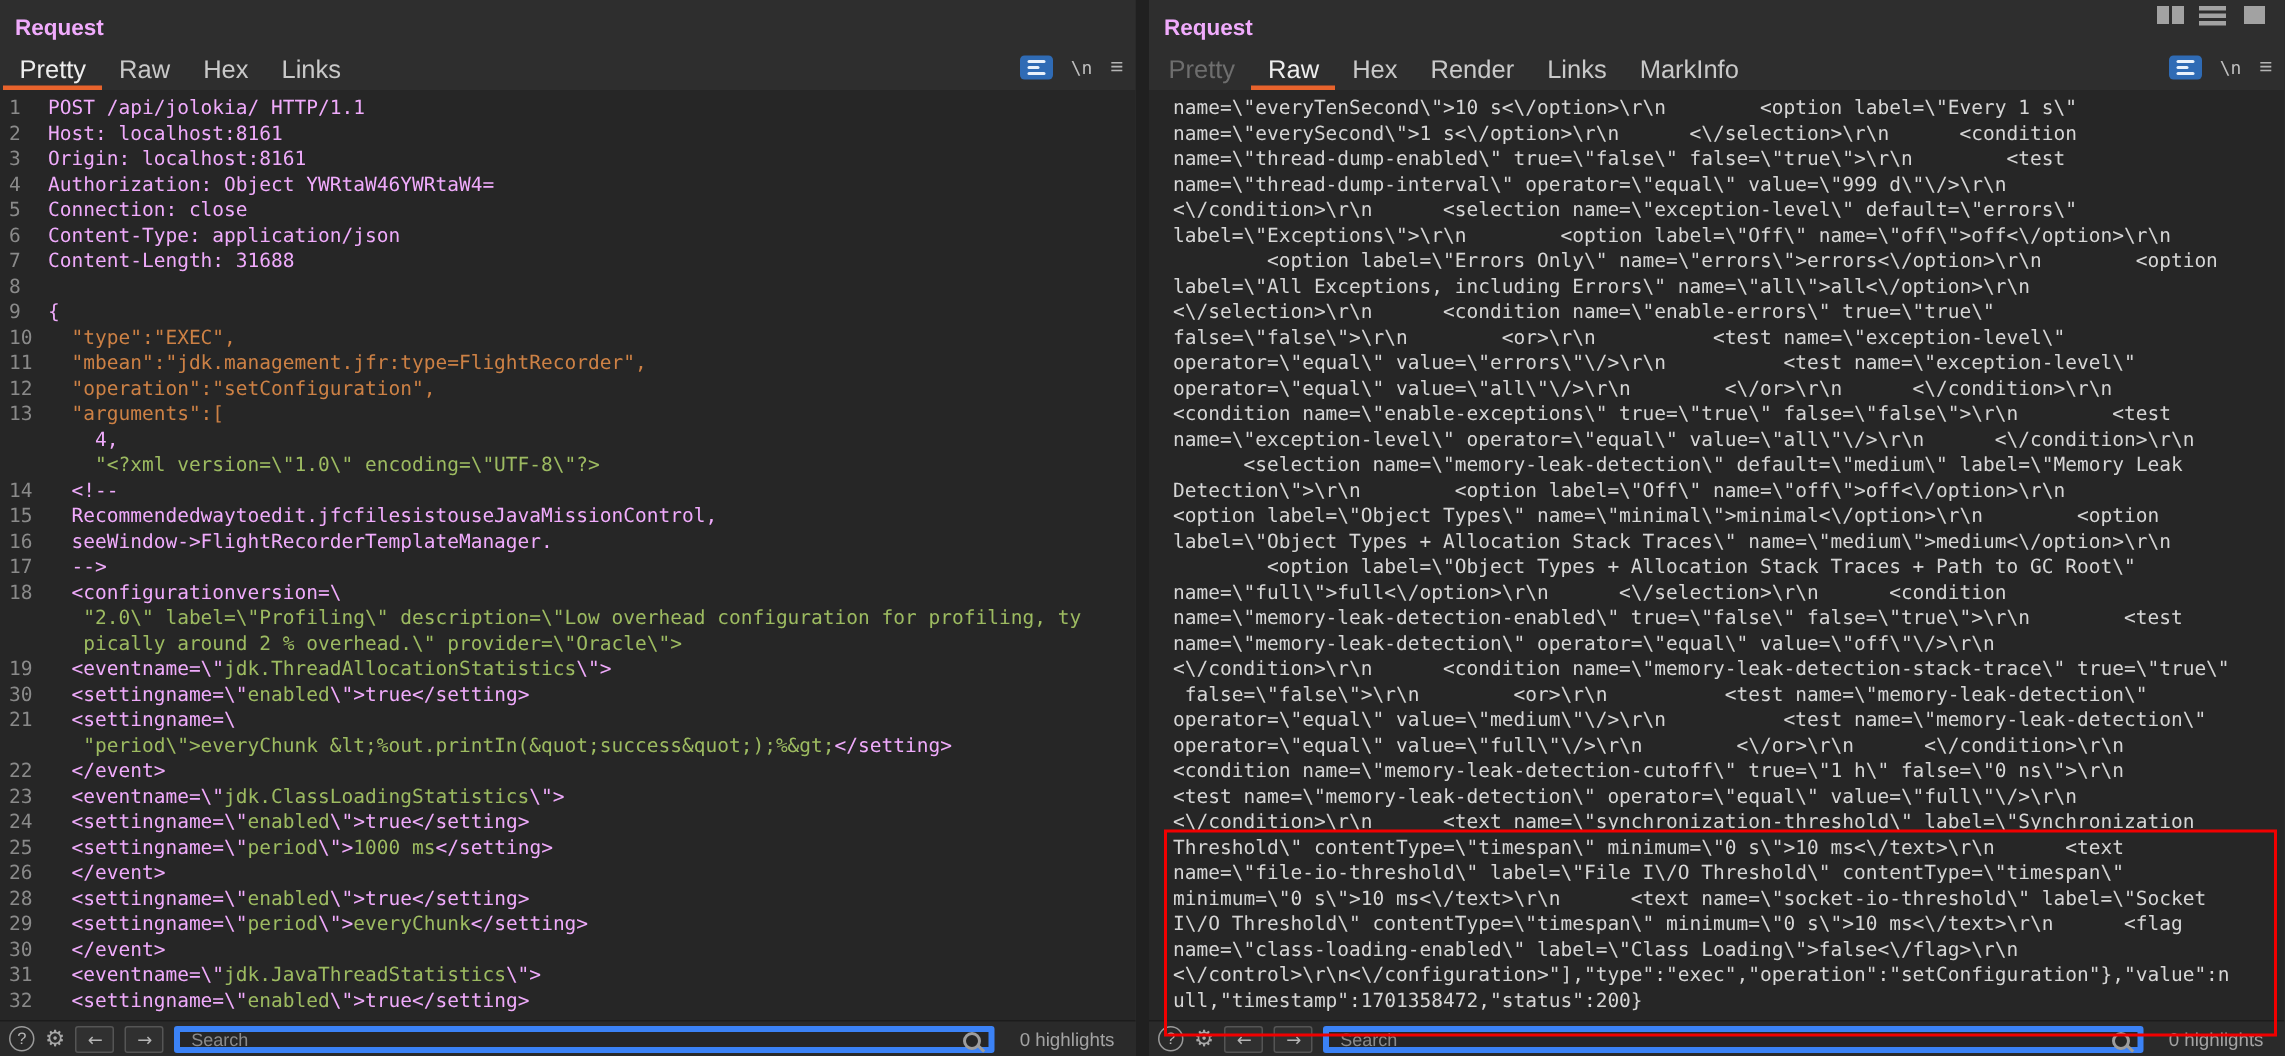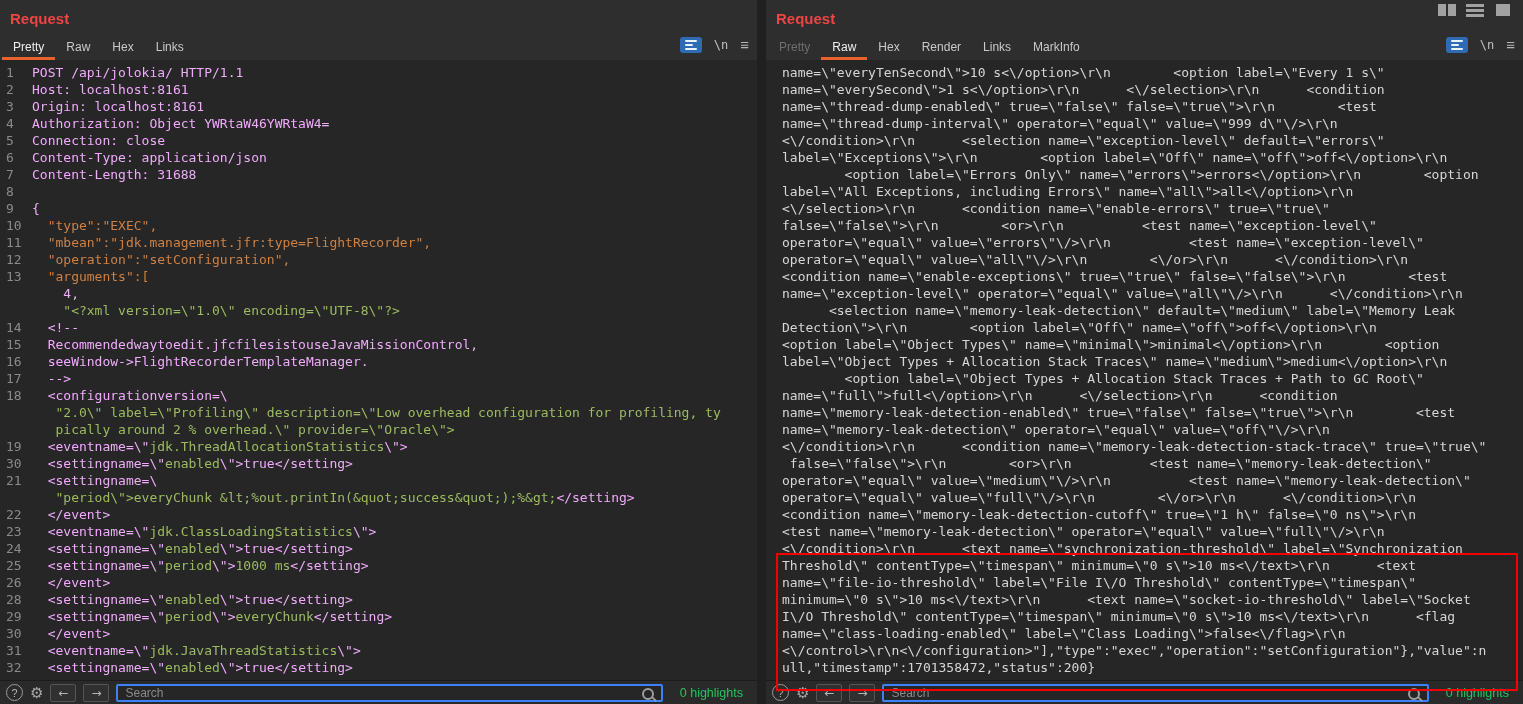--- a/index.html
+++ b/index.html
@@ -12,7 +12,7 @@
   .divider{width:9px;flex:0 0 9px;background:#202020;cursor:col-resize;}
 
   .titlerow{height:32px;box-sizing:border-box;padding:10px 10px 2px 10px;}
-  .ptitle{font-size:15px;font-weight:bold;color:#ef4444;}
+  .ptitle{font-size:15px;font-weight:bold;color:#f0abfc;}
   .tabrow{height:28px;box-sizing:border-box;display:flex;align-items:stretch;padding:0 8px 0 2px;}
   .tabs{display:flex;align-items:stretch;}
   .tab{padding:5px 11px 0 11px;color:#c9c9c9;font-size:12px;border-bottom:3px solid transparent;

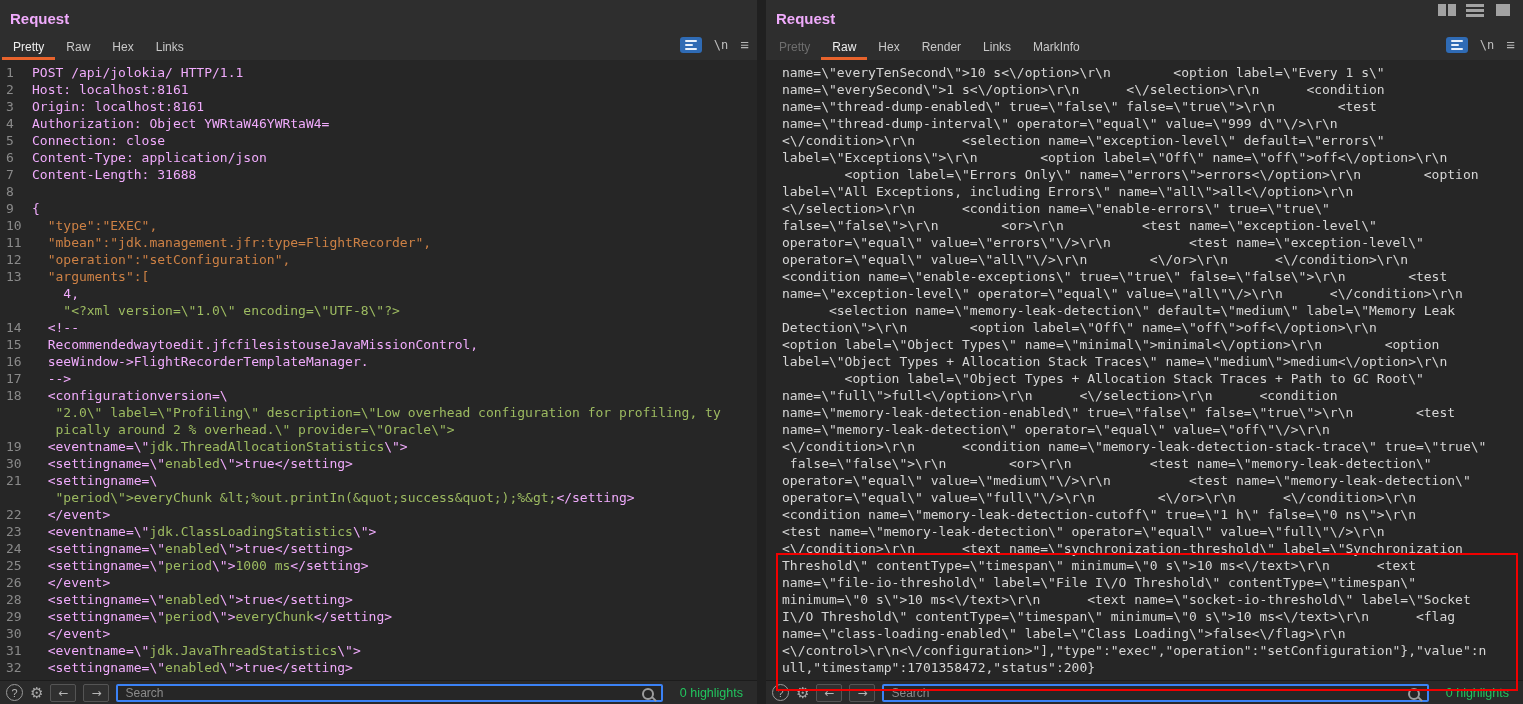--- a/index.html
+++ b/index.html
@@ -15,7 +15,7 @@
   .ptitle{font-size:15px;font-weight:bold;color:#f0abfc;}
   .tabrow{height:28px;box-sizing:border-box;display:flex;align-items:stretch;padding:0 8px 0 2px;}
   .tabs{display:flex;align-items:stretch;}
-  .tab{padding:5px 11px 0 11px;color:#c9c9c9;font-size:12px;border-bottom:3px solid transparent;
+  .tab{padding:5px 11px 0 11px;color:#c9c9c9;font-size:17px;border-bottom:3px solid transparent;
        display:flex;align-items:center;box-sizing:border-box;}
   .tab.selected{border-bottom-color:#e8632c;color:#eeeeee;}
   .tab.disabled{color:#6e6e6e;}

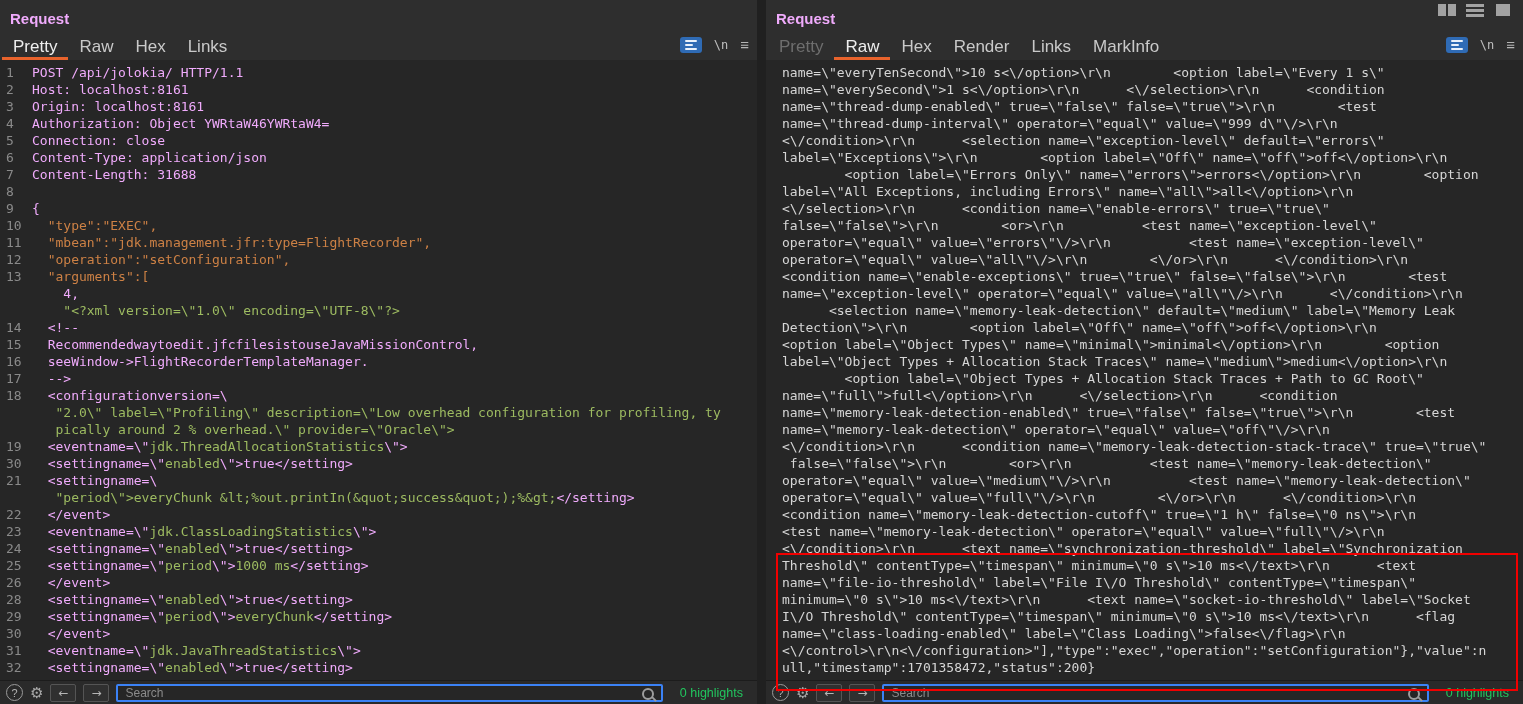--- a/index.html
+++ b/index.html
@@ -52,7 +52,7 @@
        font-size:12px;line-height:1;border-radius:2px;padding:0;flex:0 0 auto;
        font-family:"DejaVu Sans",sans-serif;}
   .searchwrap{position:relative;flex:1;display:flex;align-items:center;}
-  .search{width:100%;height:18px;box-sizing:border-box;background:#262626;border:2px solid #3b82f6;
+  .search{width:100%;height:18px;box-sizing:border-box;background:#262626;border:4px solid #3b82f6;
           color:#dddddd;font-size:12px;padding:0 22px 0 7px;border-radius:2px;
           font-family:"Liberation Sans",sans-serif;}
   .search::placeholder{color:#8b8b8b;}

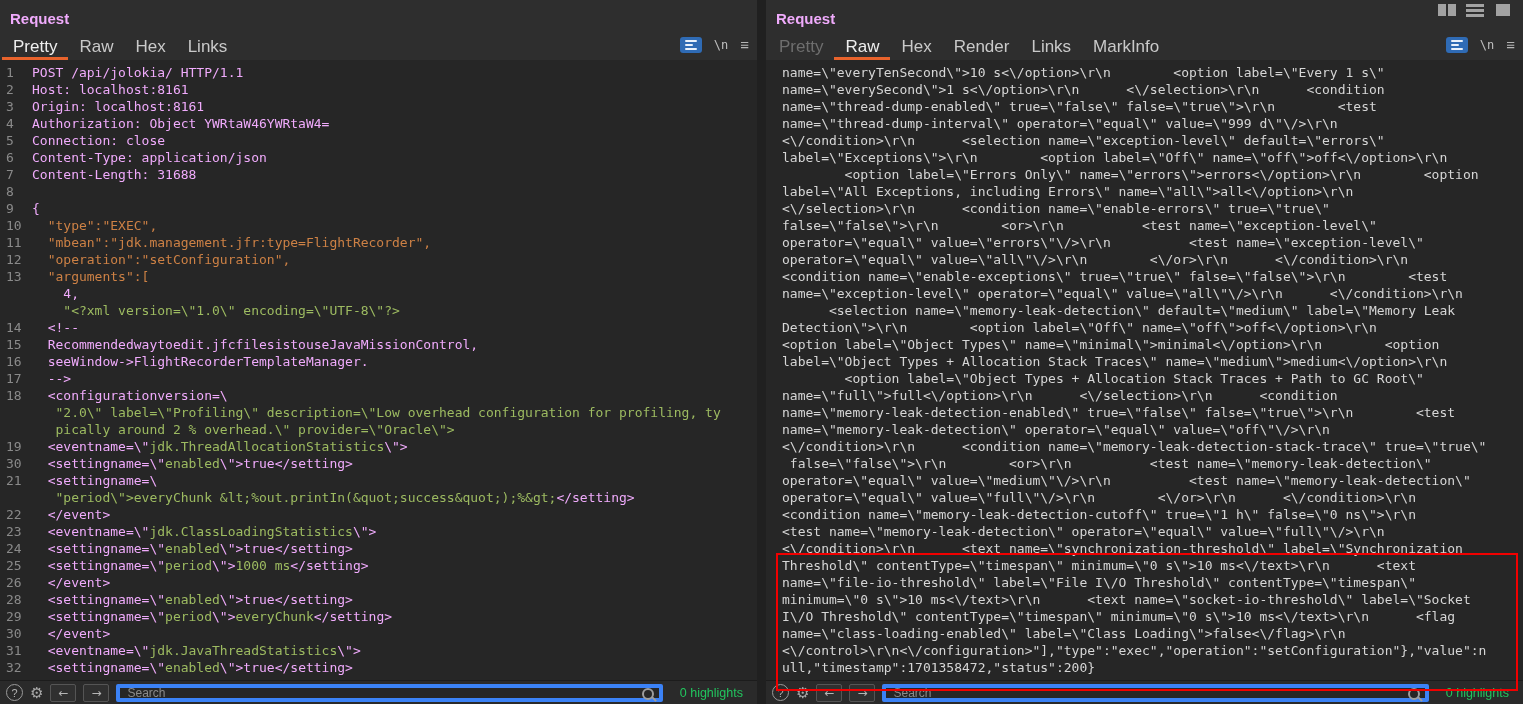--- a/index.html
+++ b/index.html
@@ -60,7 +60,7 @@
        border-radius:50%;}
   .mag::after{content:"";position:absolute;width:6px;height:2px;background:#9d9d9d;
               transform:rotate(45deg);right:-5px;bottom:-2px;}
-  .hl{color:#22c55e;font-size:12.5px;margin:0 8px 0 10px;white-space:nowrap;}
+  .hl{color:#a3a3a3;font-size:12.5px;margin:0 8px 0 10px;white-space:nowrap;}
 
   .win-buttons{position:absolute;top:3px;right:9px;display:flex;gap:6px;z-index:10;}
   .wbtn{width:22px;height:14px;display:flex;align-items:center;justify-content:center;gap:2px;}

